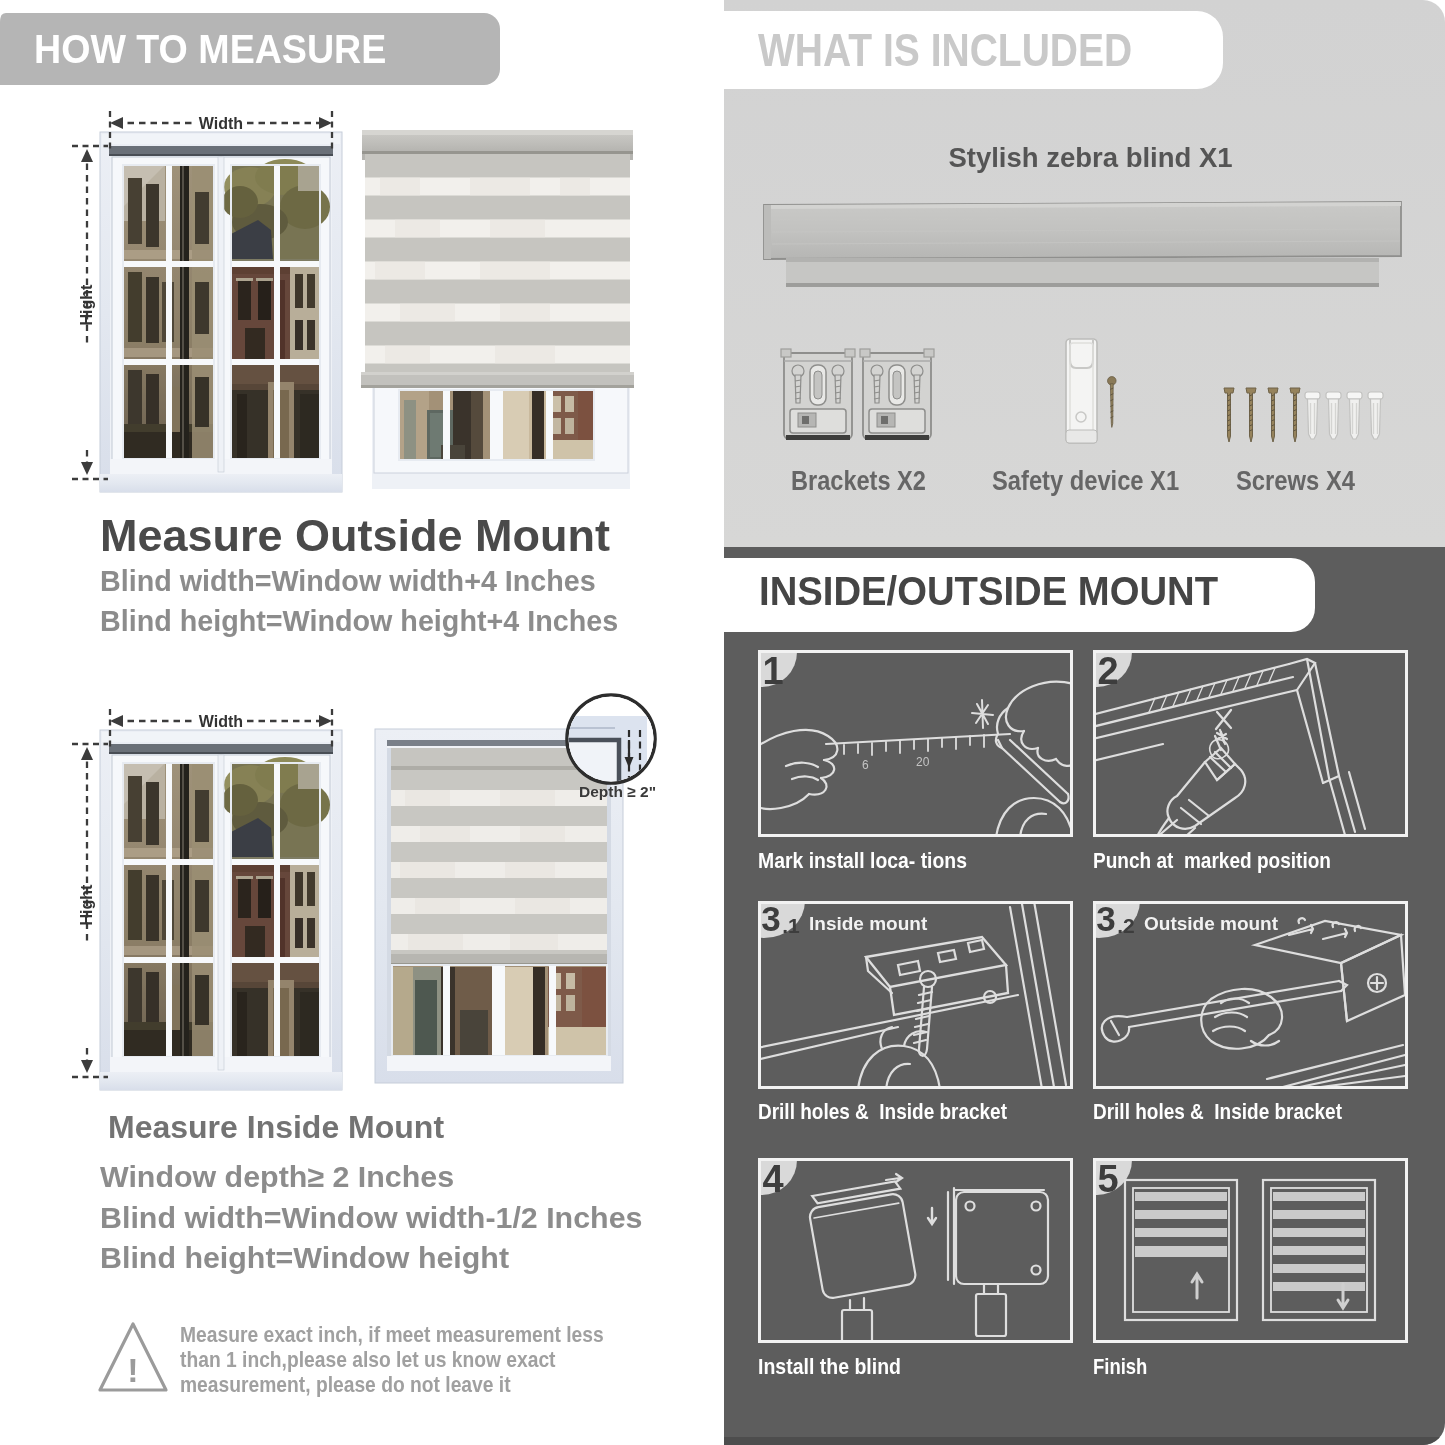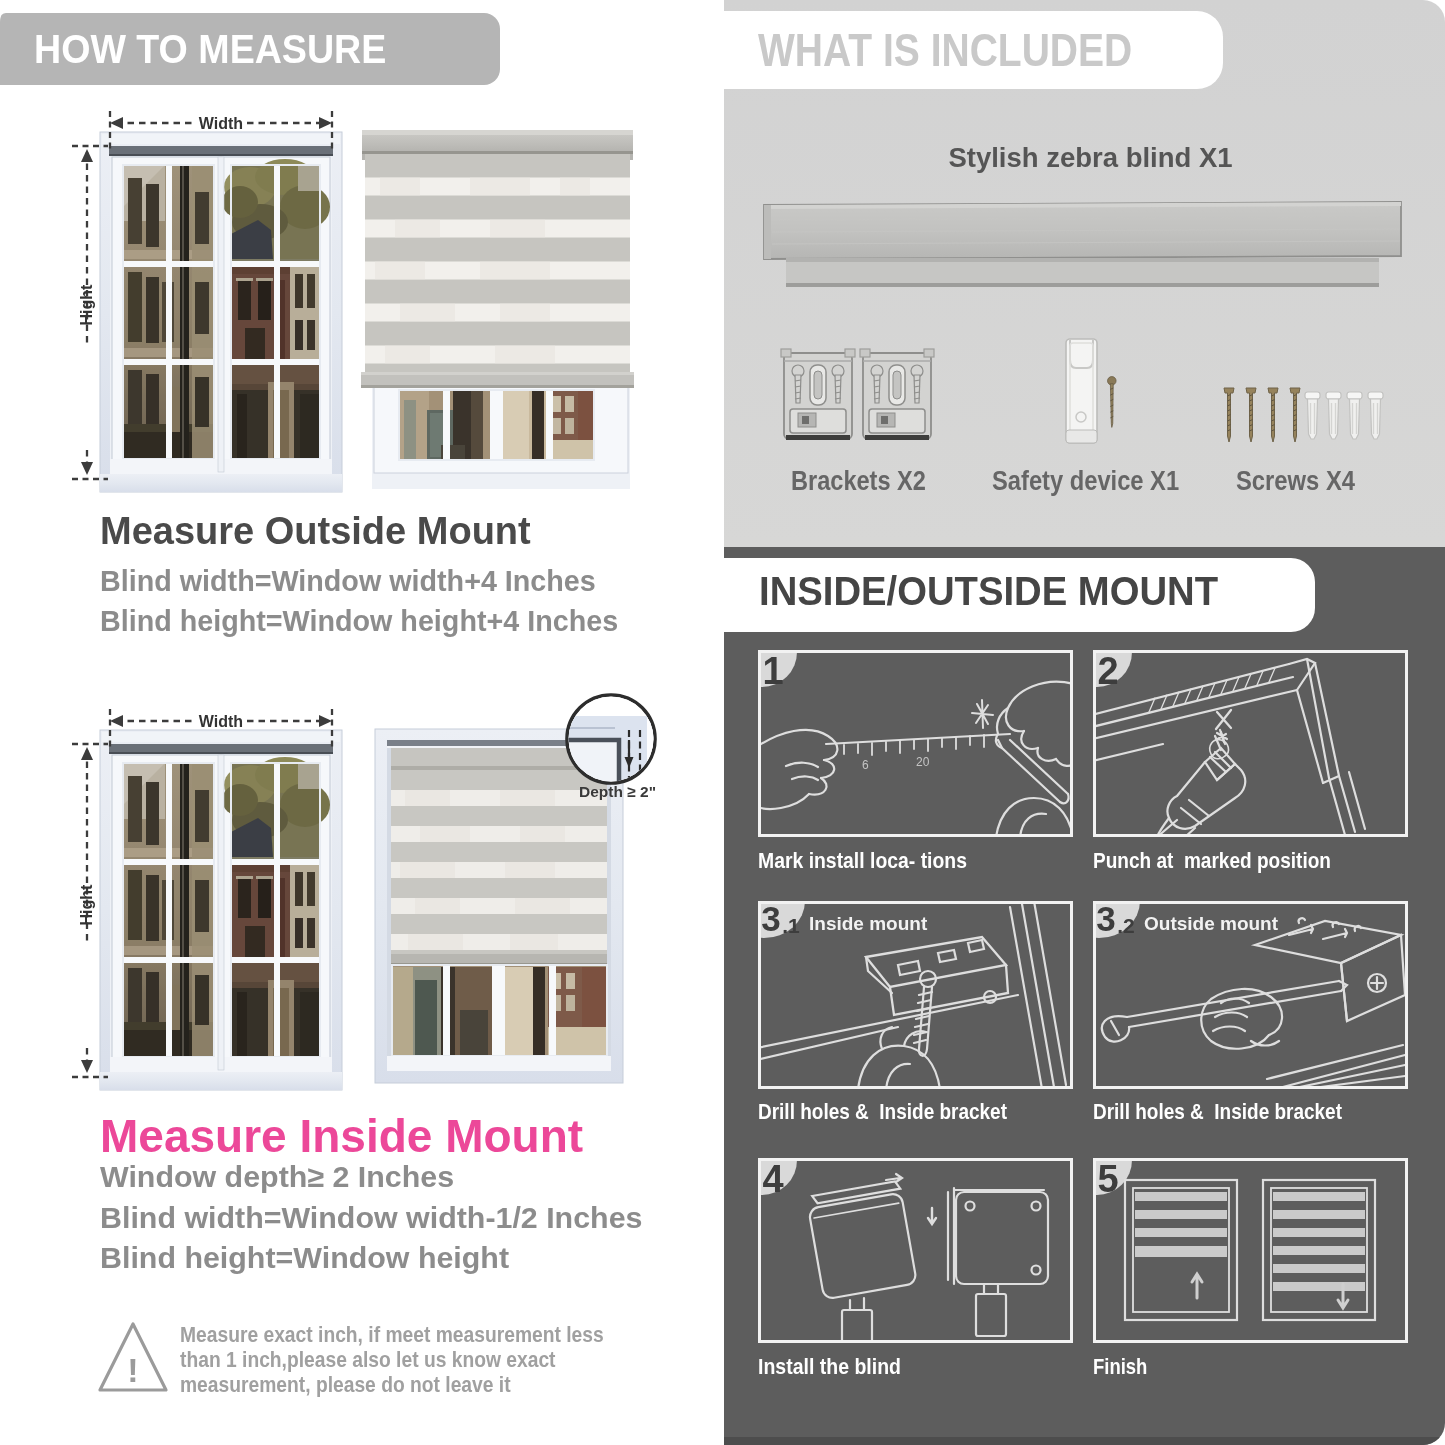--- a/index.html
+++ b/index.html
@@ -217,7 +217,7 @@
 </g>
 </svg>
 
-<div class="abs b" style="left:100px;top:510px;font-size:38px;color:#4a4a4a;" id="t4">Measure Outside Mount</div>
+<div class="abs b" style="left:100px;top:510px;font-size:45px;color:#4a4a4a;" id="t4">Measure Outside Mount</div>
 <div class="abs b" style="left:100px;top:561px;font-size:29px;color:#8c8c8c;line-height:40px;transform:scaleX(0.99);transform-origin:left top;" id="t5">Blind width=Window width+4 Inches<br>Blind height=Window height+4 Inches</div>
 
 <svg id="win2" class="abs" style="left:0;top:680px;" width="723" height="420" viewBox="0 0 723 420">

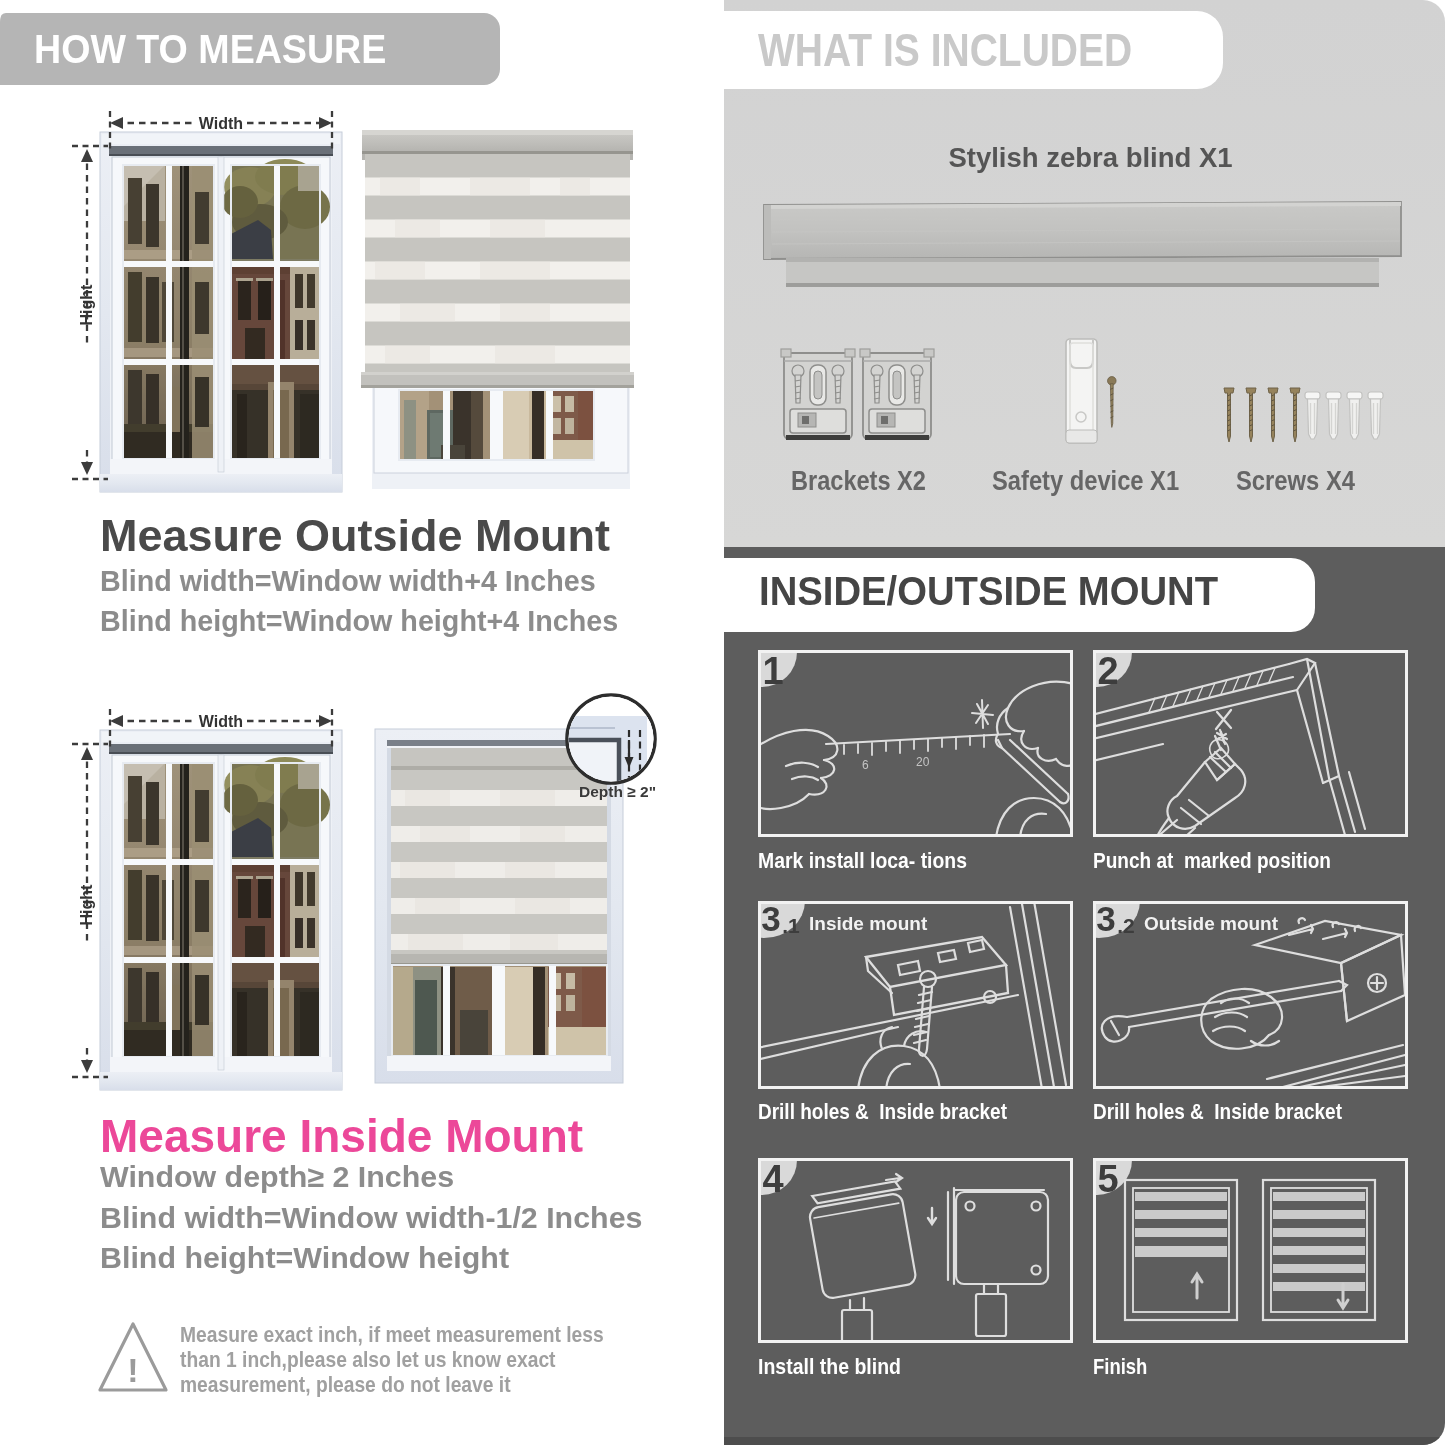--- a/index.html
+++ b/index.html
@@ -316,7 +316,7 @@
 <text x="579" y="117" font-size="15.5" font-weight="bold" fill="#3a3a3a">Depth ≥ 2"</text>
 </svg>
 
-<div class="abs b" style="left:100px;top:1109px;font-size:46px;color:#ec4899;" id="t7">Measure Inside Mount</div>
+<div class="abs b" style="left:108px;top:1109px;font-size:32px;color:#737373;" id="t7">Measure Inside Mount</div>
 <div class="abs b" style="left:100px;top:1157px;font-size:29.5px;color:#8c8c8c;line-height:40.5px;transform:scaleX(1.03);transform-origin:left top;" id="t8">Window depth≥ 2 Inches<br>Blind width=Window width-1/2 Inches<br>Blind height=Window height</div>
 
 <svg class="abs" style="left:95px;top:1318px;" width="80" height="84" viewBox="0 0 80 84">

